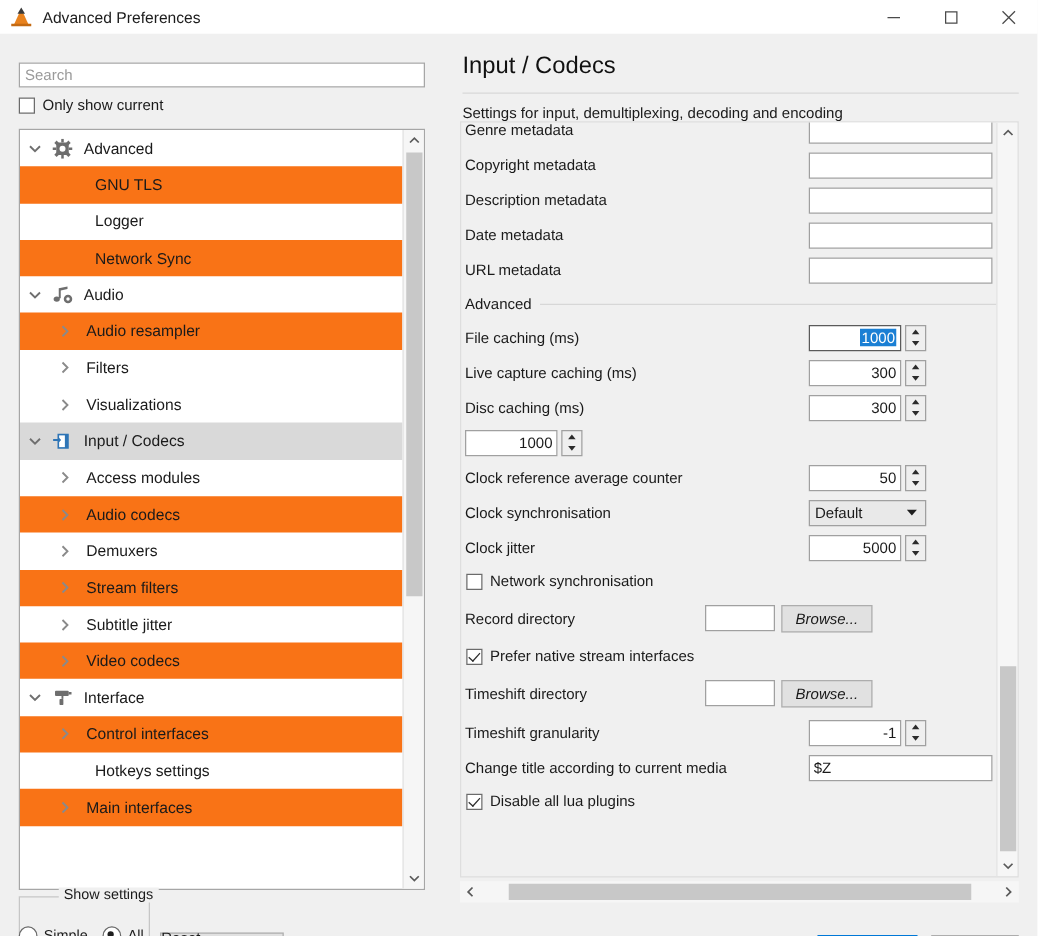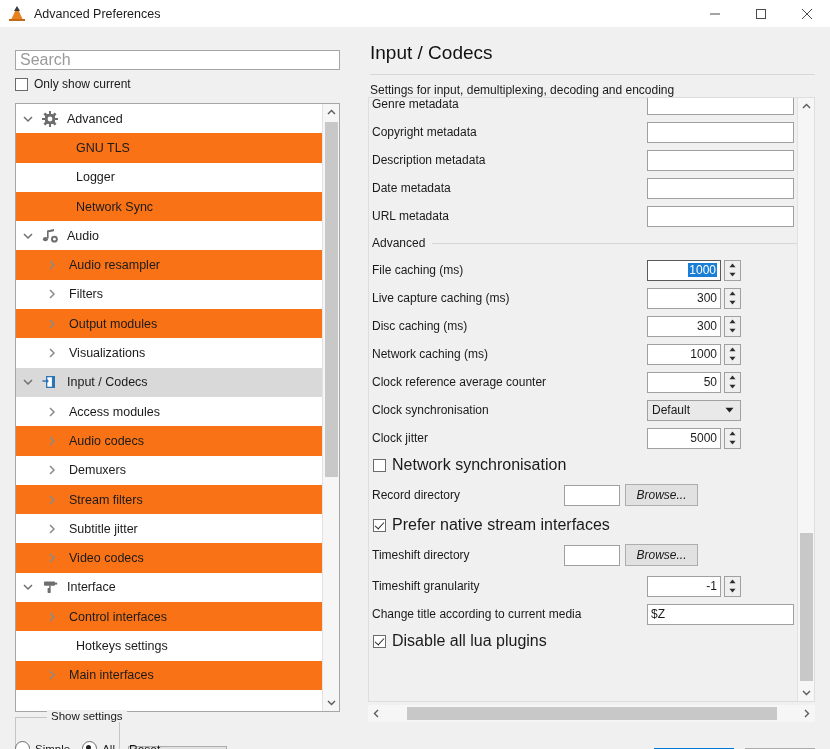--- a/index.html
+++ b/index.html
@@ -90,7 +90,7 @@
     border: 1px solid #a6a6a6;
     box-sizing: border-box;
     font-family: "Liberation Sans", sans-serif;
-    font-size: 16px;
+    font-size: 12px;
     color: #1a1a1a;
     padding: 0 4px;
     outline: none;

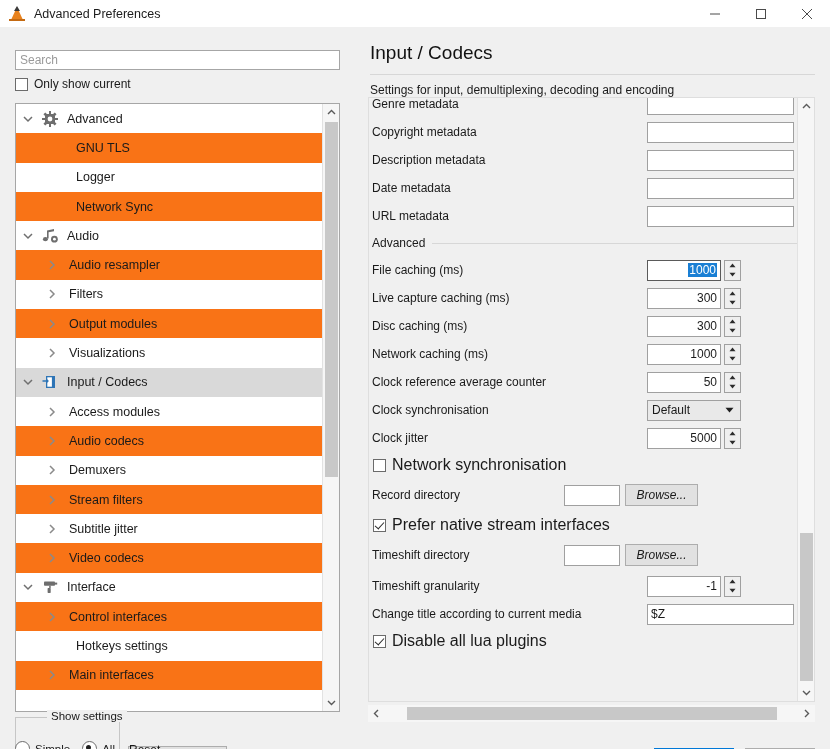--- a/index.html
+++ b/index.html
@@ -428,7 +428,7 @@
   }
   .rightcluster {
     display: flex;
-    align-items: center;
+    align-items: flex-start;
     justify-content: flex-end;
   }
 </style>

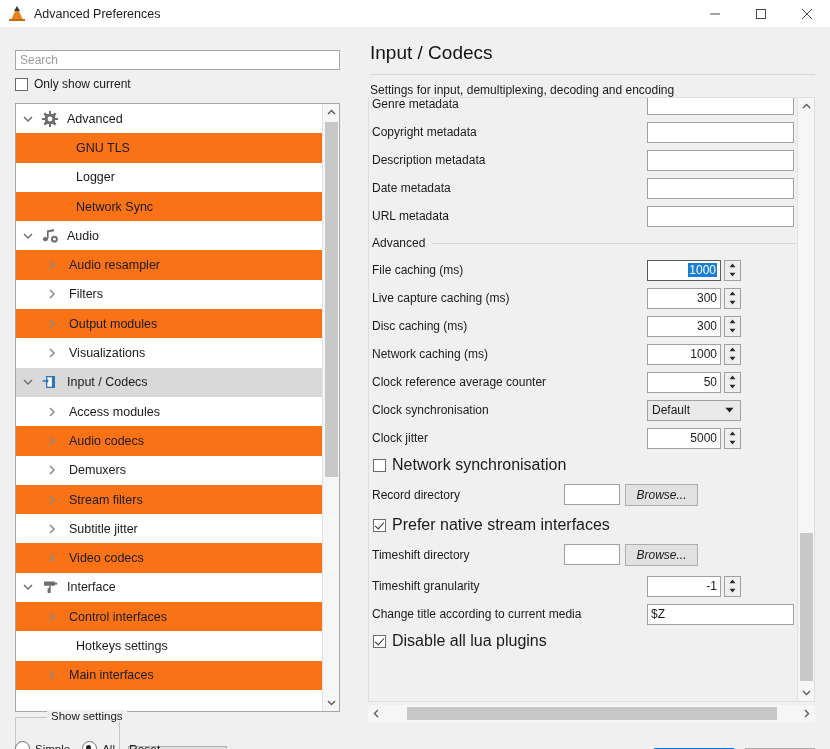--- a/index.html
+++ b/index.html
@@ -547,15 +547,6 @@
           </span>
           <span class="tw-label" style="margin-left:5px">Filters</span>
         </div>
-        <div class="trow alt">
-          <span class="spacer24"></span>
-          <span class="tw-arrow">
-            <svg width="8" height="10" viewBox="0 0 8 10">
-              <polyline points="2,1 6,5 2,9" fill="none" stroke="#8a8a8a" stroke-width="1.5"></polyline>
-            </svg>
-          </span>
-          <span class="tw-label" style="margin-left:5px">Output modules</span>
-        </div>
         <div class="trow">
           <span class="spacer24"></span>
           <span class="tw-arrow">

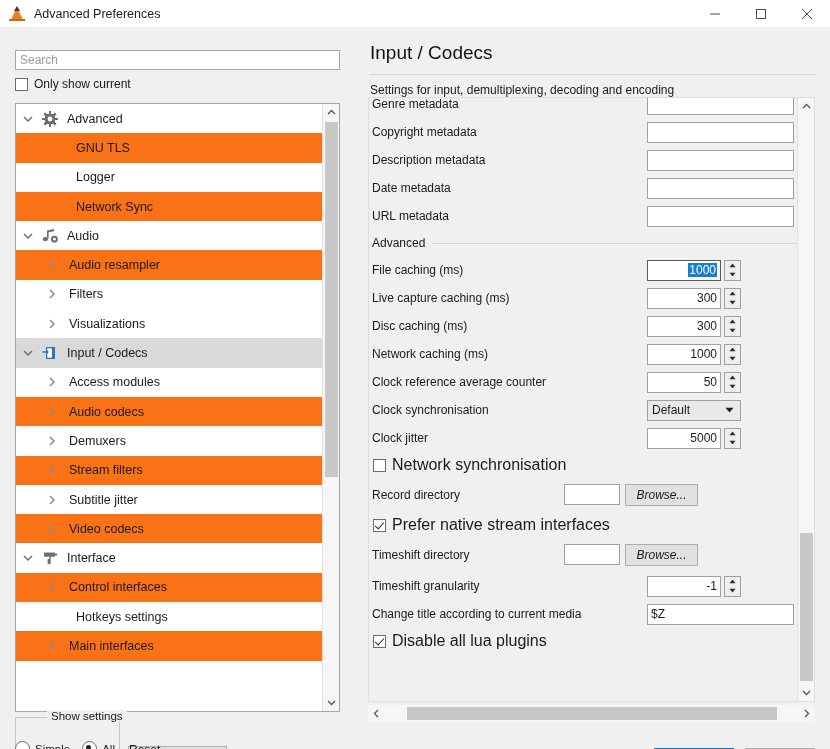--- a/index.html
+++ b/index.html
@@ -810,7 +810,6 @@
           </div>
         </div>
         <div class="frow">
-          <span class="flabel">Network caching (ms)</span>
           <div class="rightcluster" style="width:152px;justify-content:flex-start">
             <div class="spin">
               <div class="sval">1000</div>

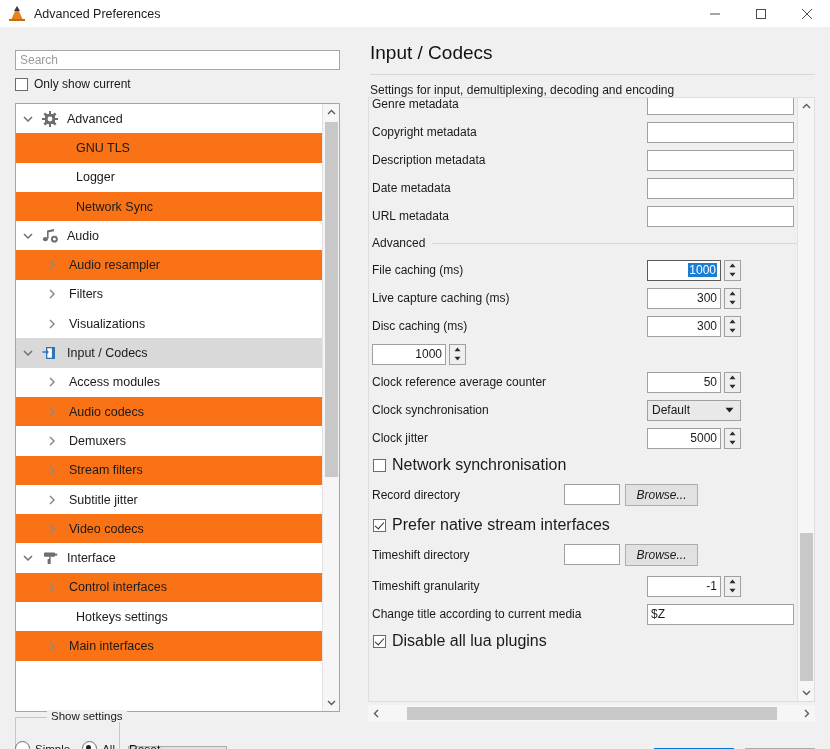--- a/index.html
+++ b/index.html
@@ -411,7 +411,7 @@
     height: 26px;
     padding-left: 4px;
   }
-  .cbrow .cbl { font-size: 16px; }
+  .cbrow .cbl { font-size: 12px; }
 
   .browsebtn {
     width: 73px; height: 22px;

